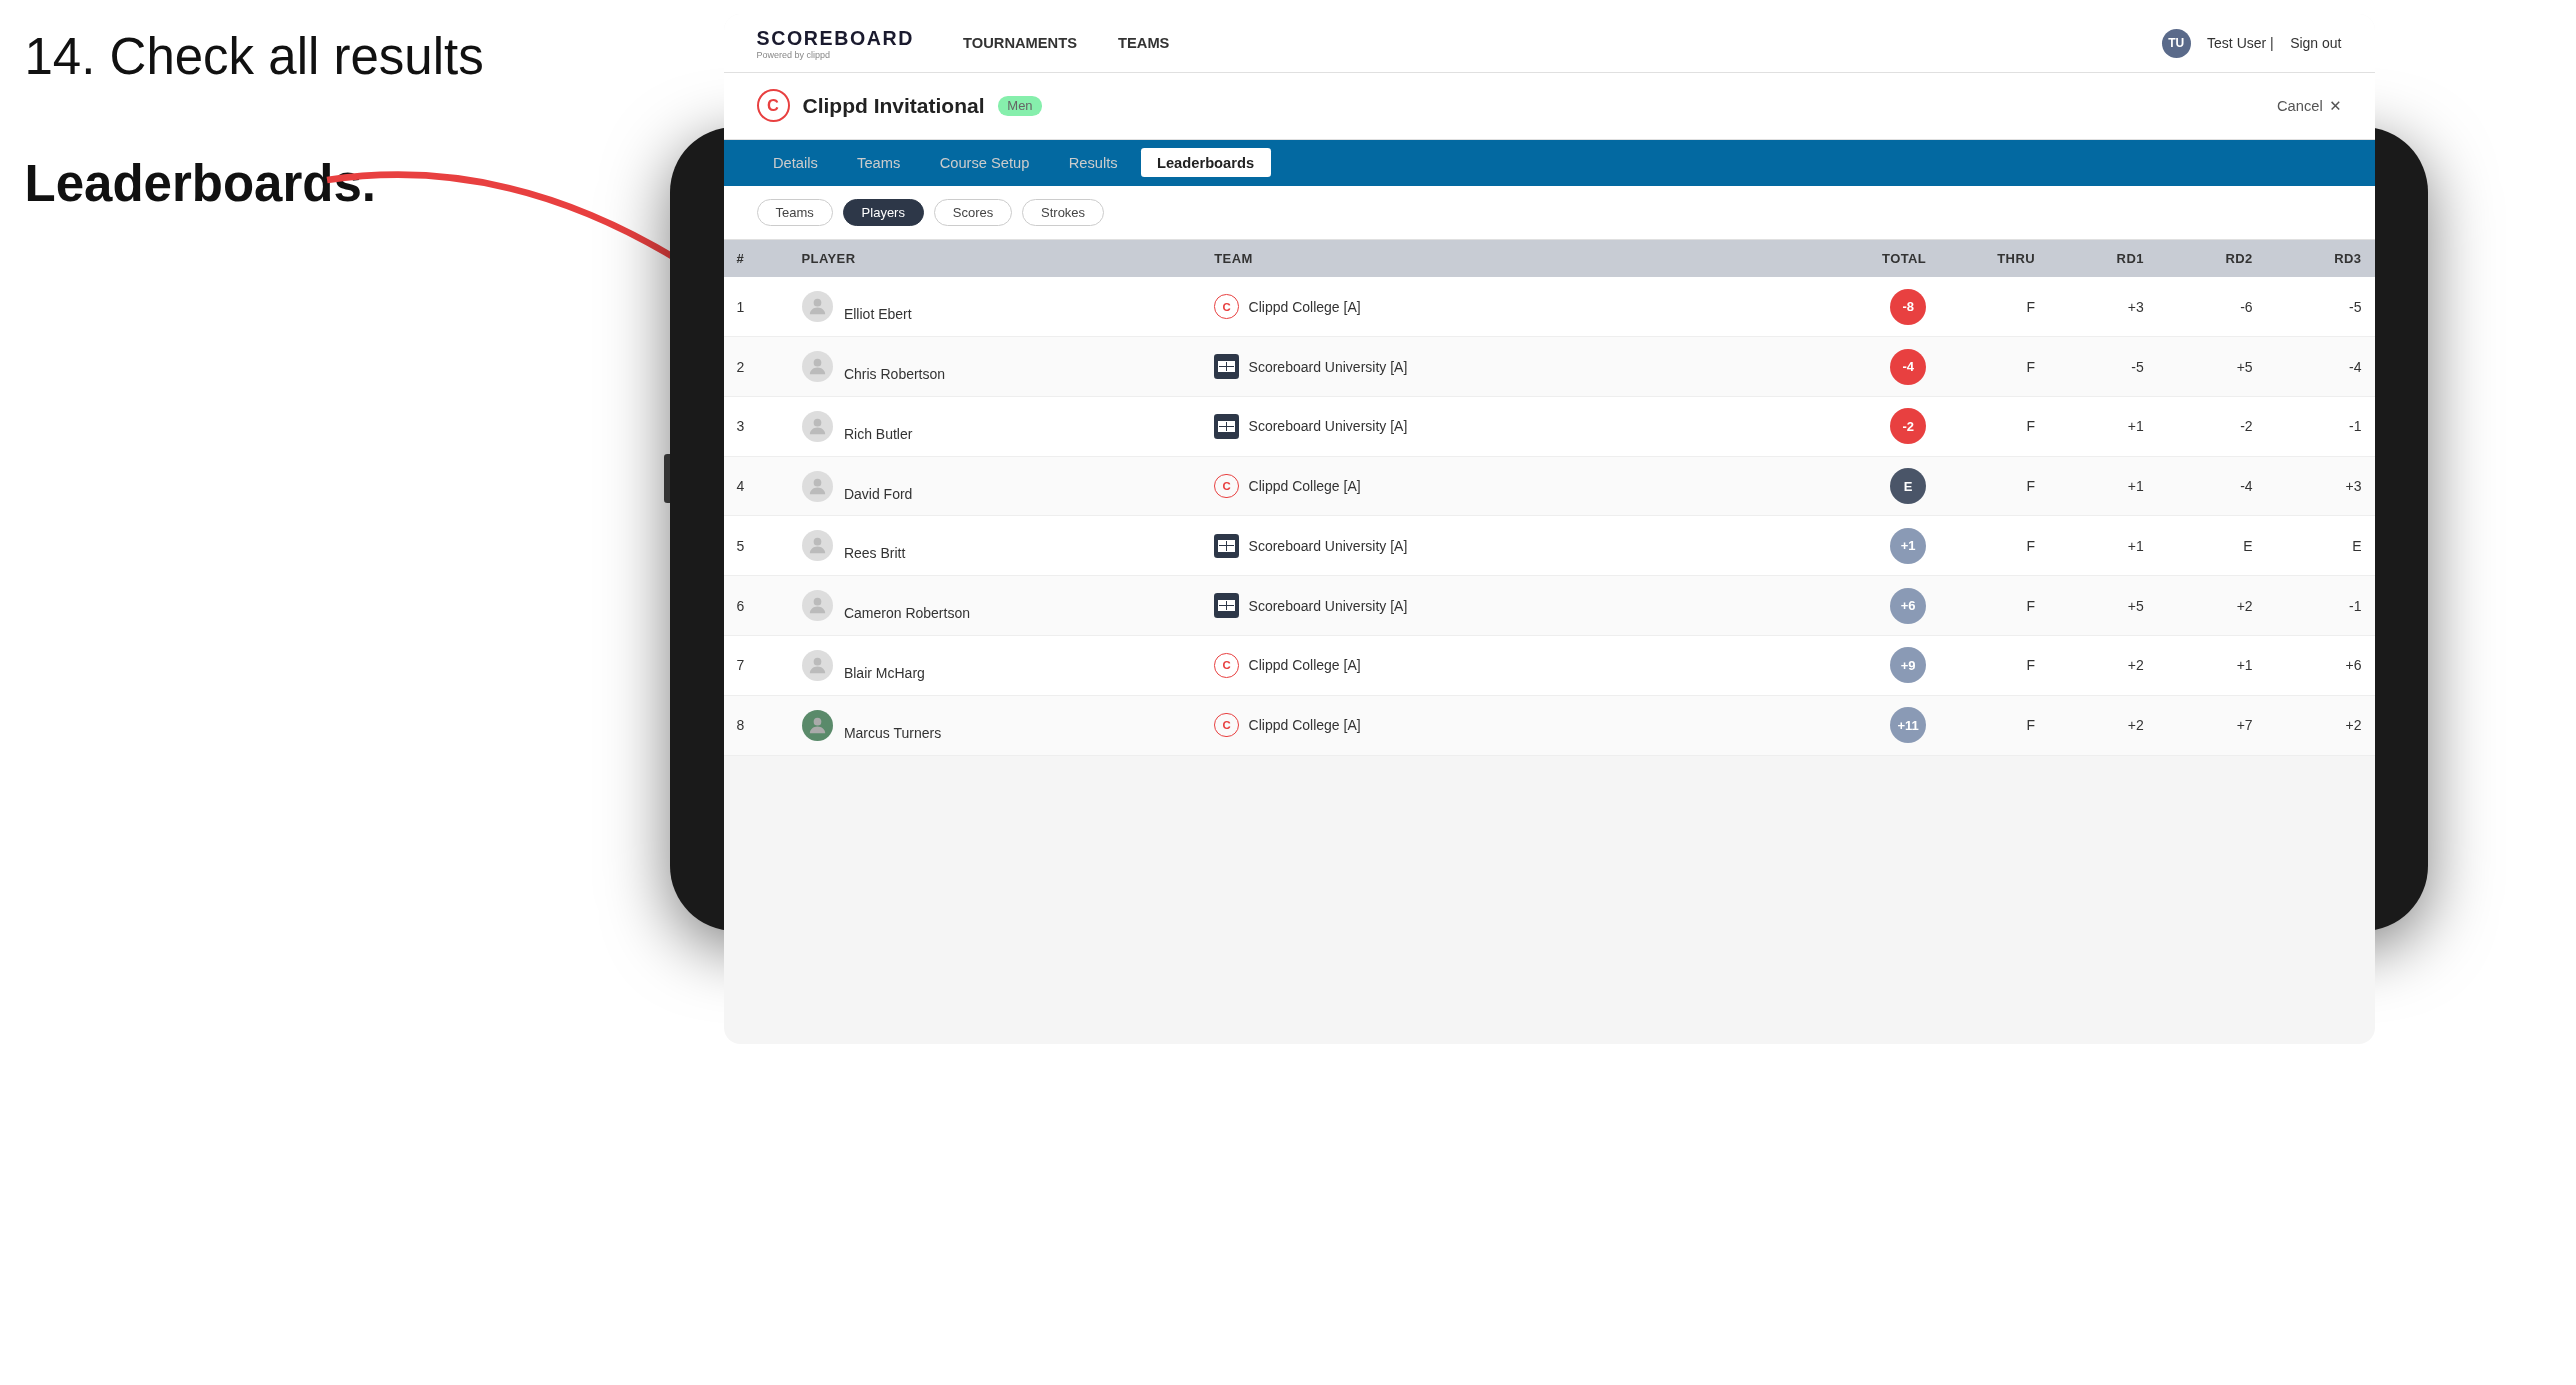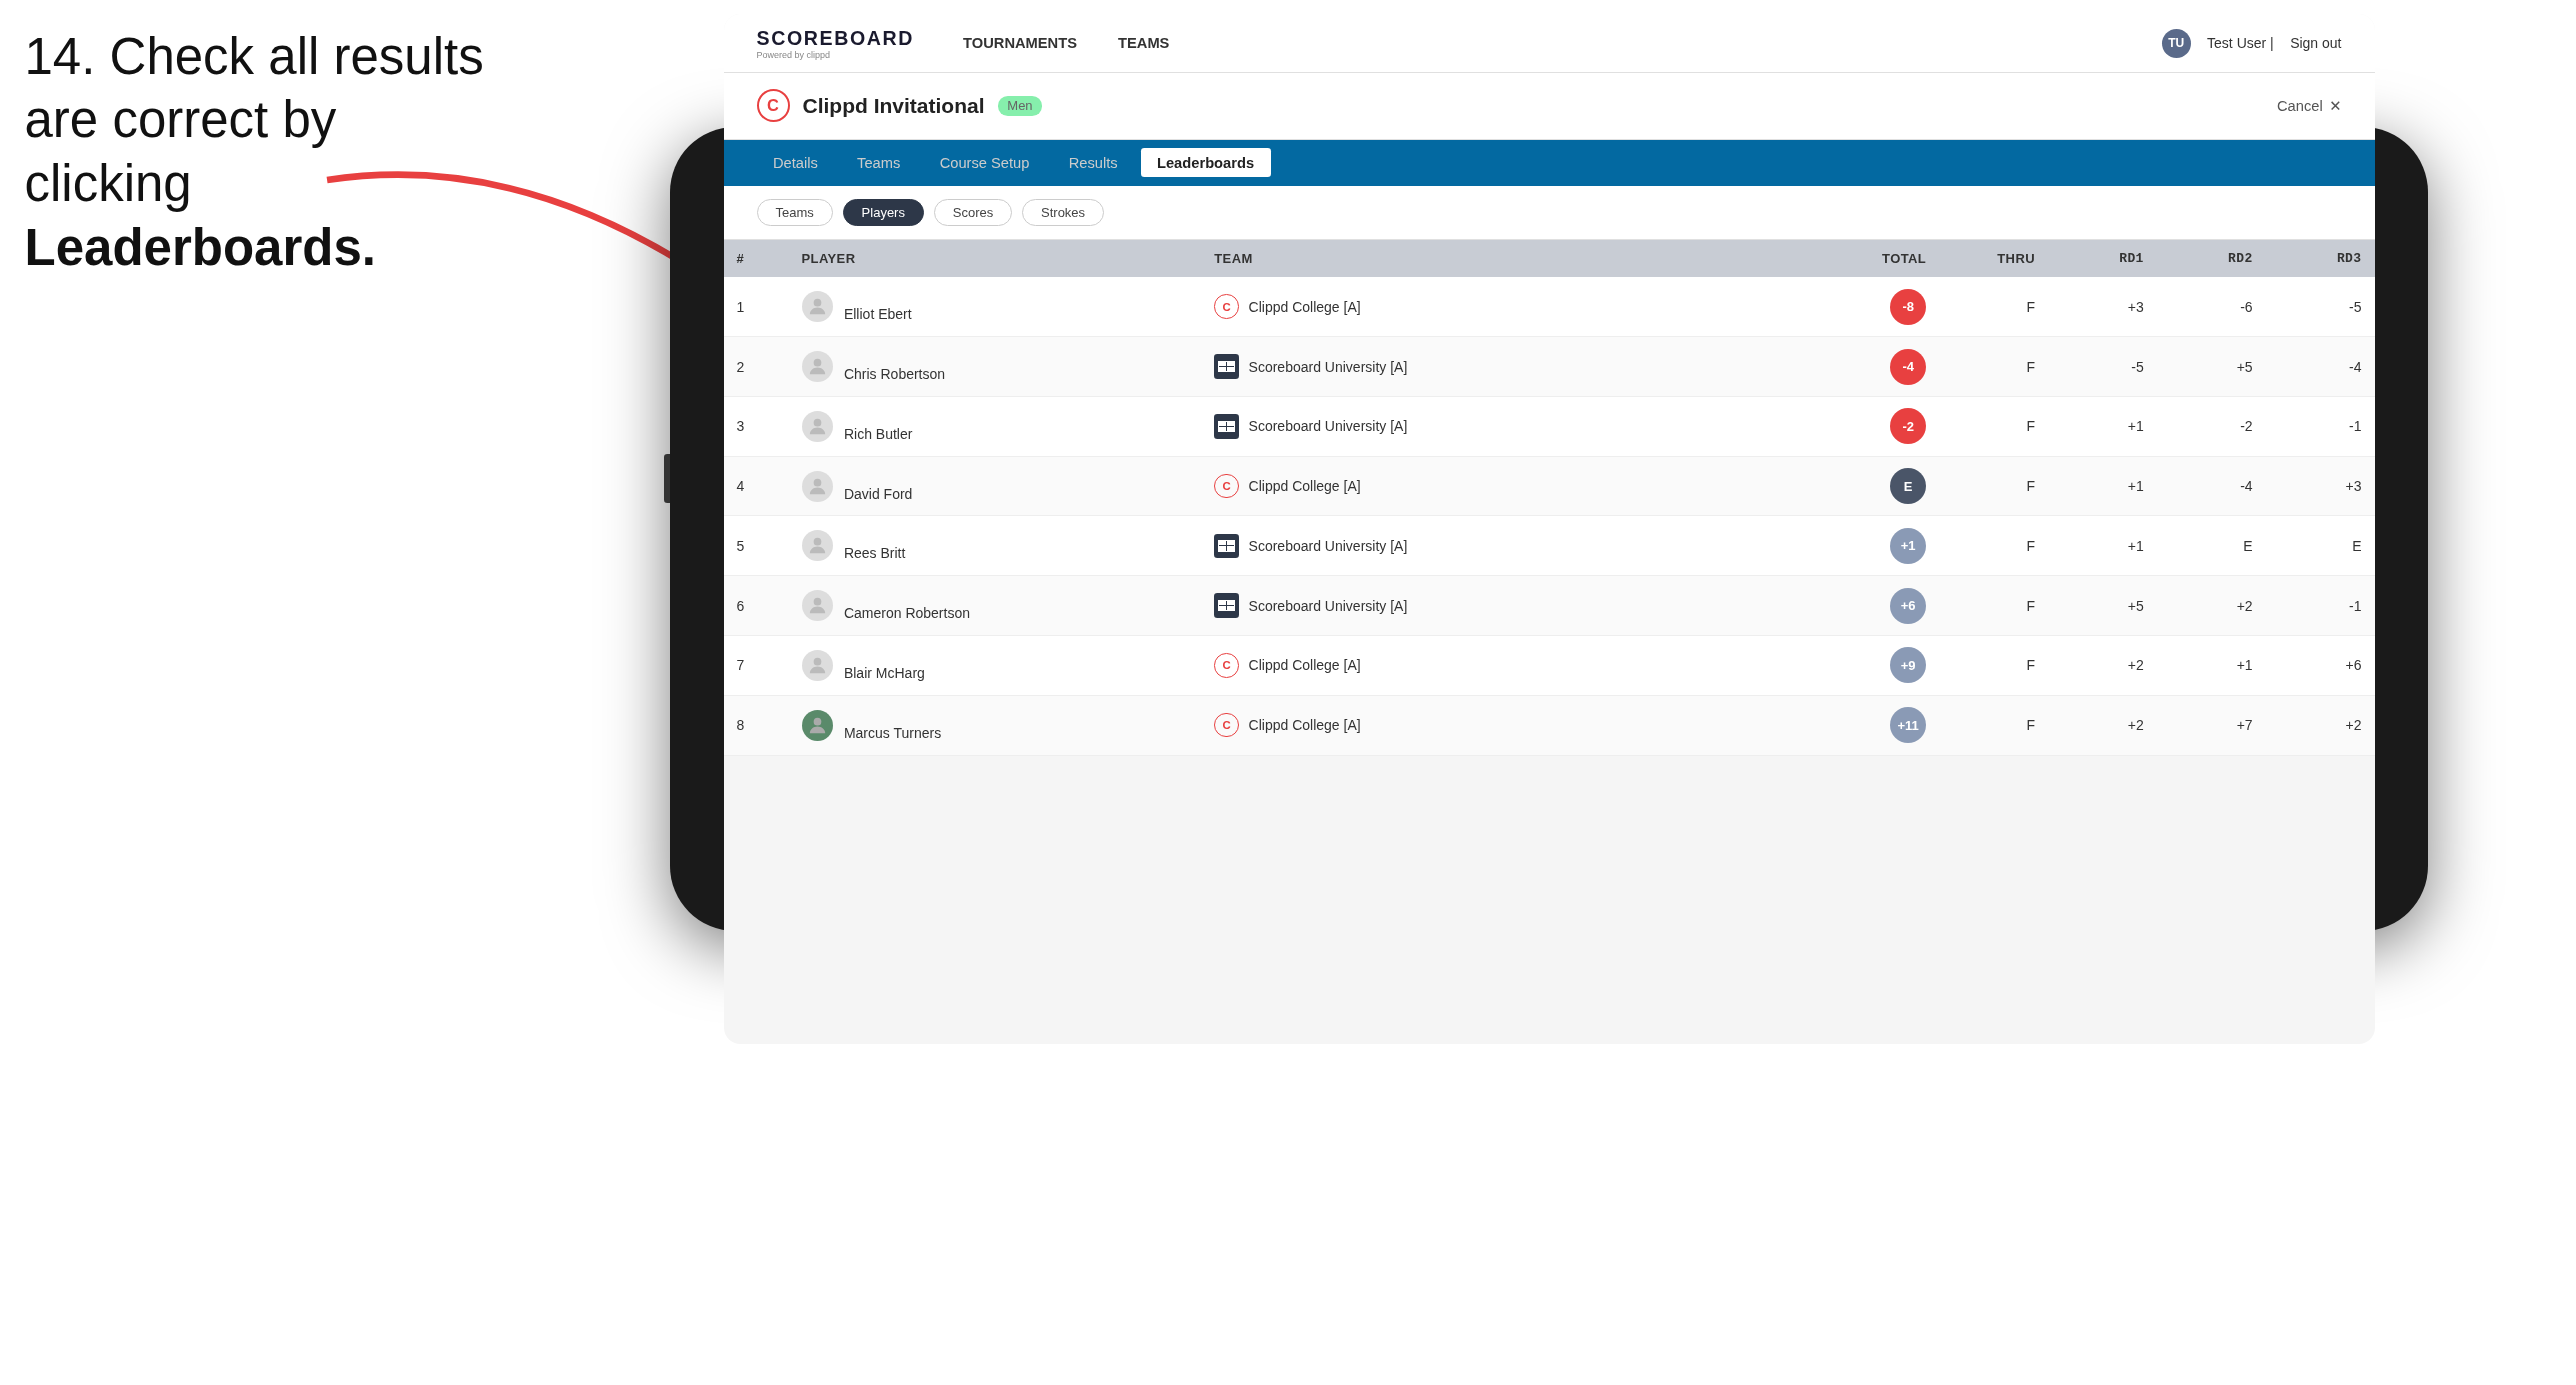--- a/index.html
+++ b/index.html
@@ -363,7 +363,7 @@
 
 <div class="instruction">
   <span>14. Check all results</span><br>
-  <span>are correct by clicking</span><br>
+  <br>
   <strong>Leaderboards.</strong>
 </div>
 

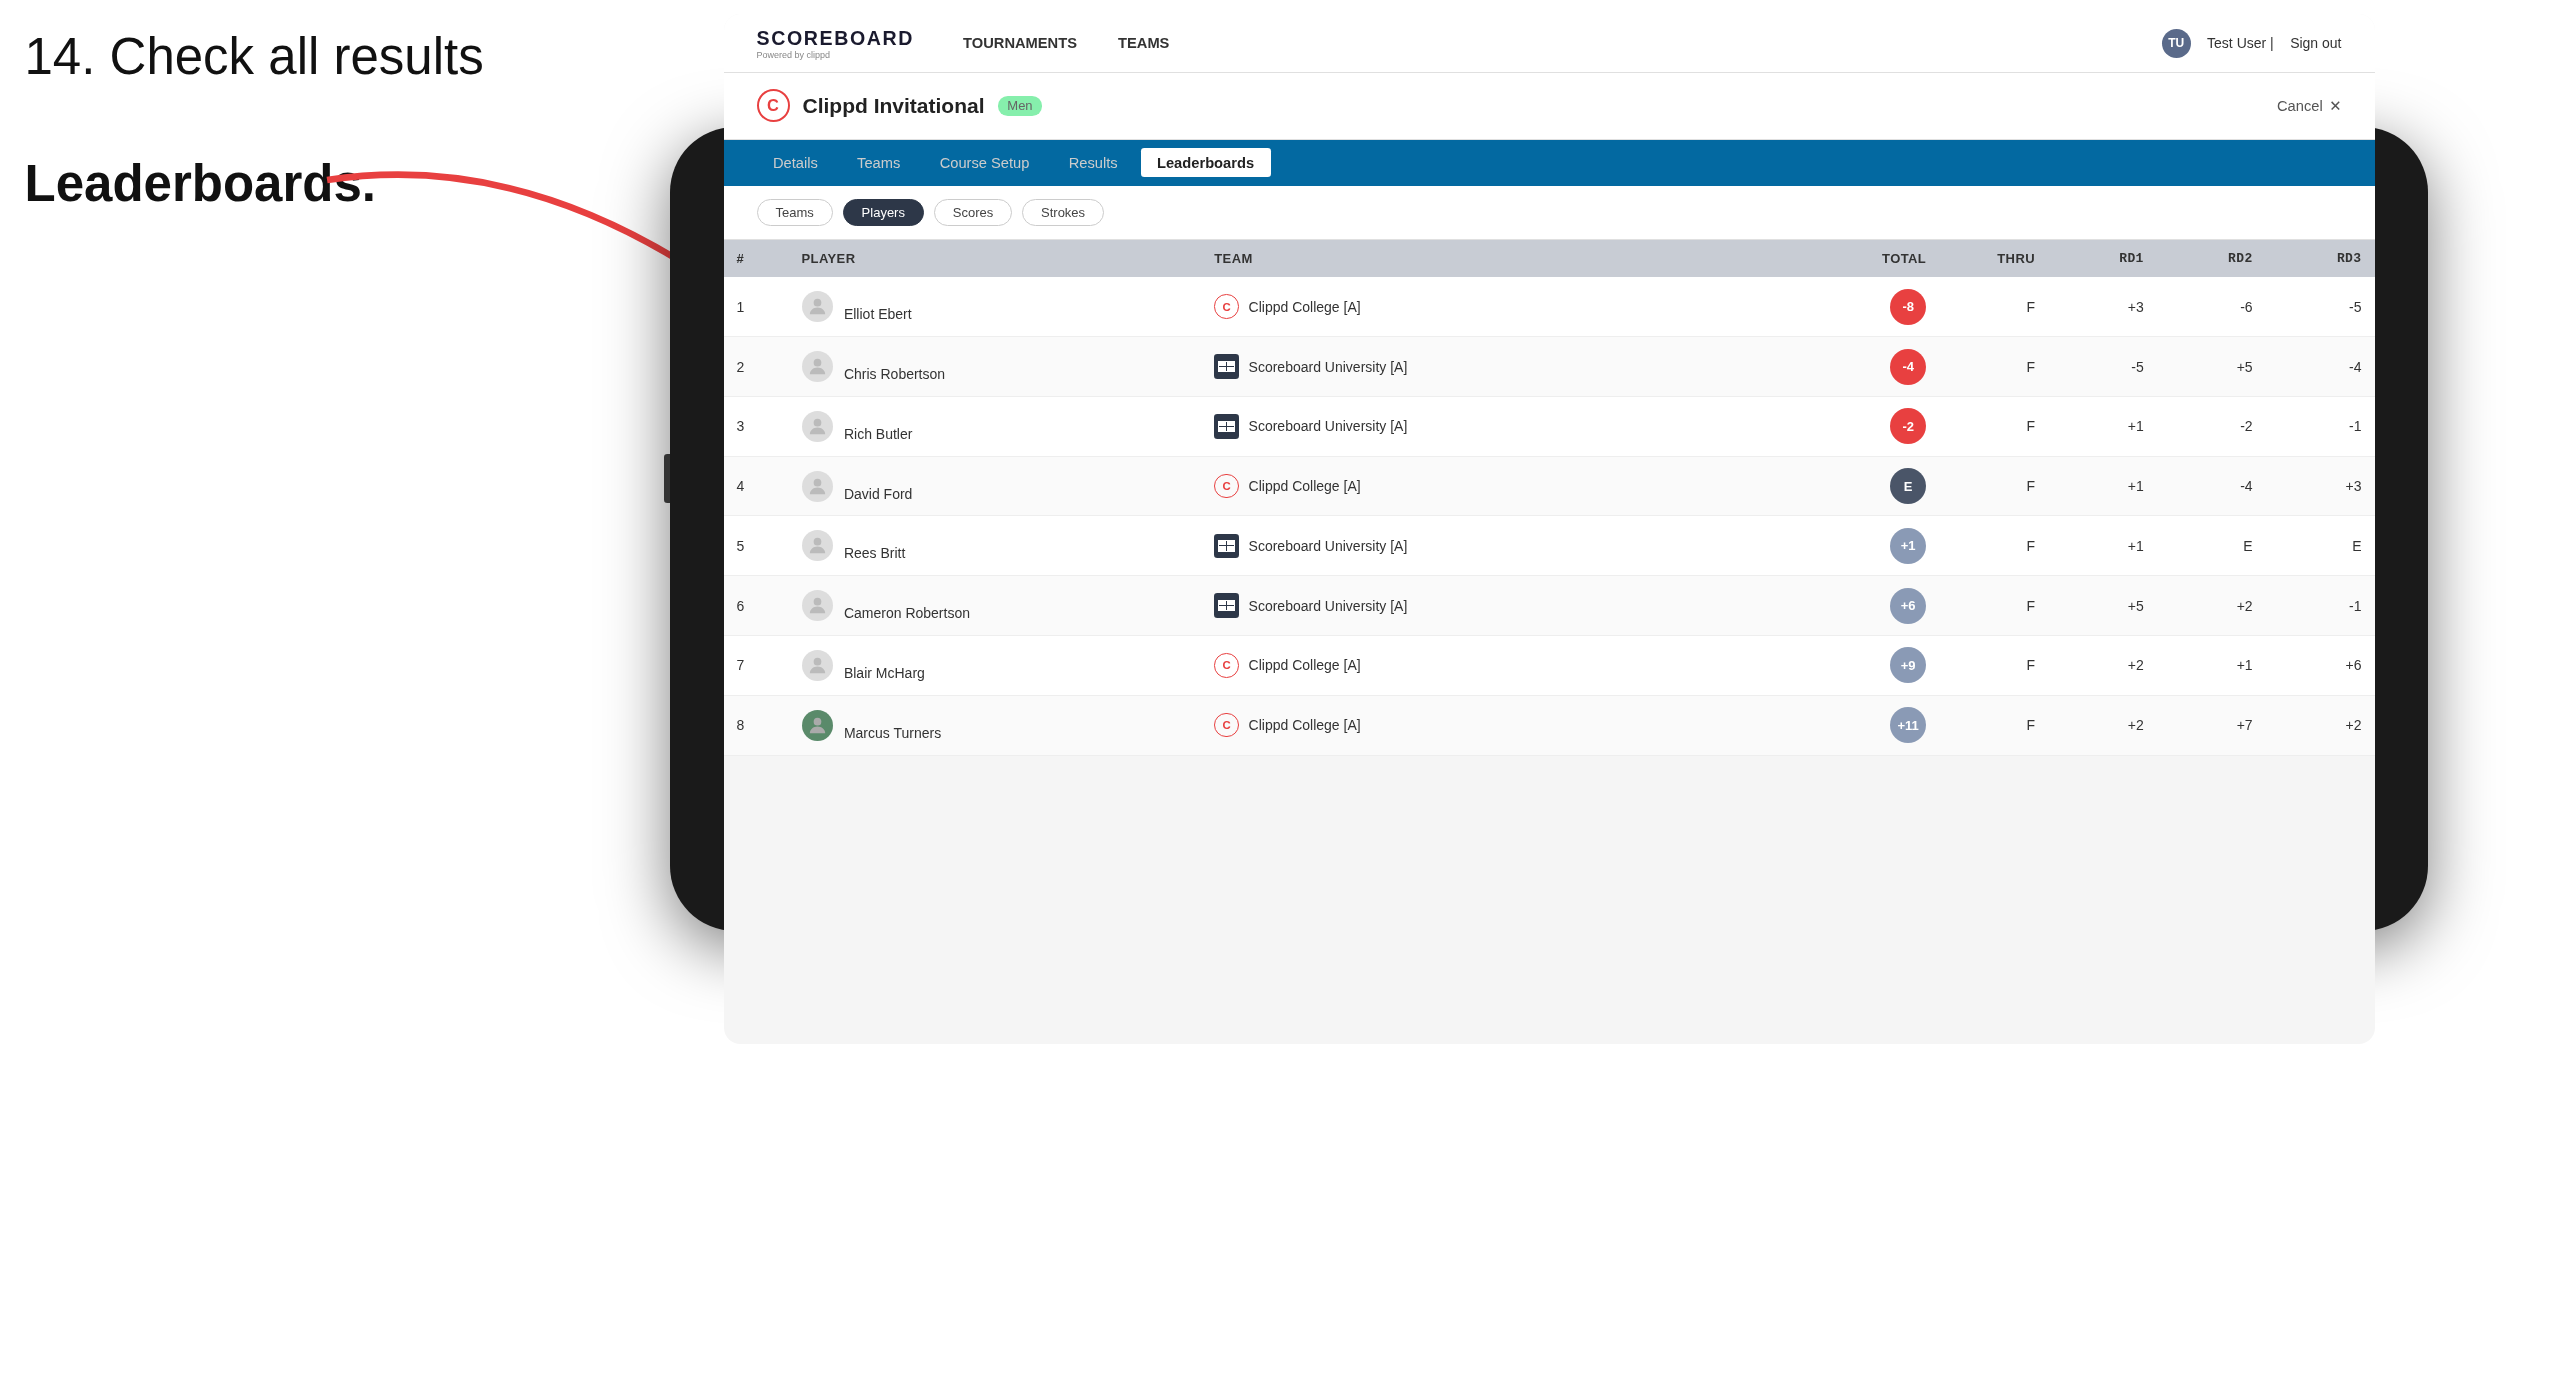--- a/index.html
+++ b/index.html
@@ -356,7 +356,7 @@
     .col-team { width: 458px; }
     .col-total { width: 98px; text-align: right; margin-top: 24px; }
     .col-thru { width: 82px; text-align: right; }
-    .col-rd { width: 82px; text-align: right; font-family: Liberation Mono, monospace; }
+    .col-rd { width: 82px; text-align: right; }
   </style>
 </head>
 <body>

